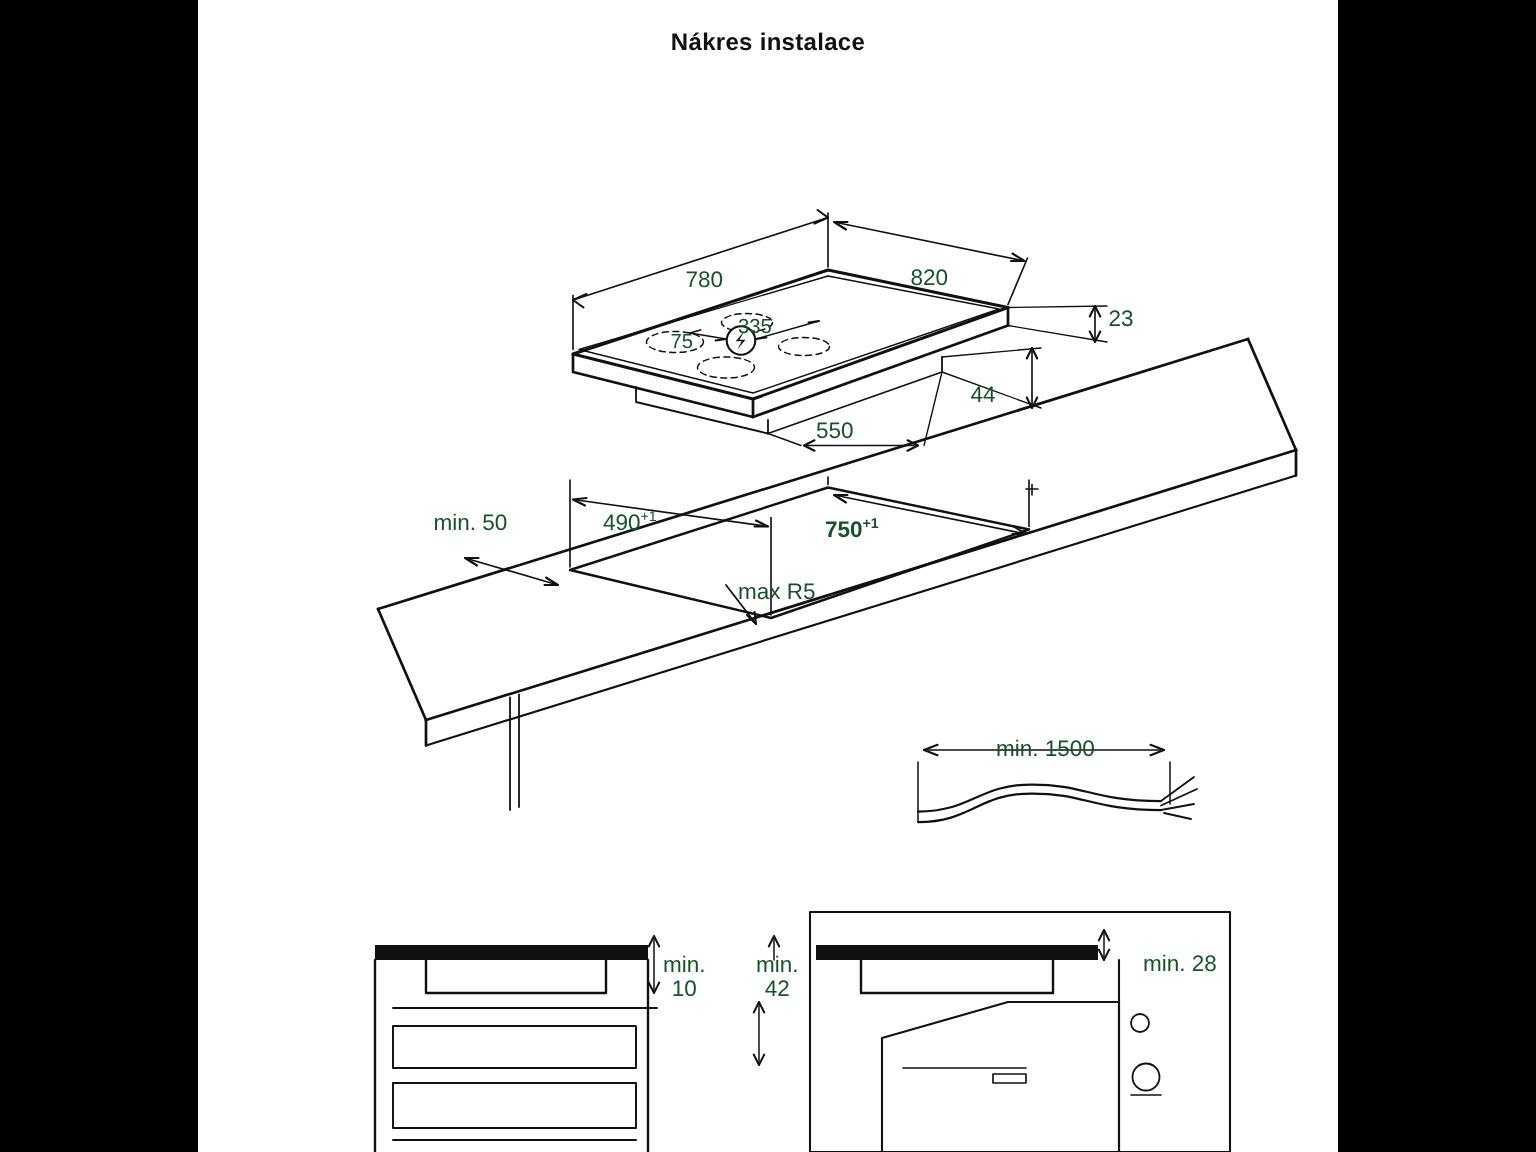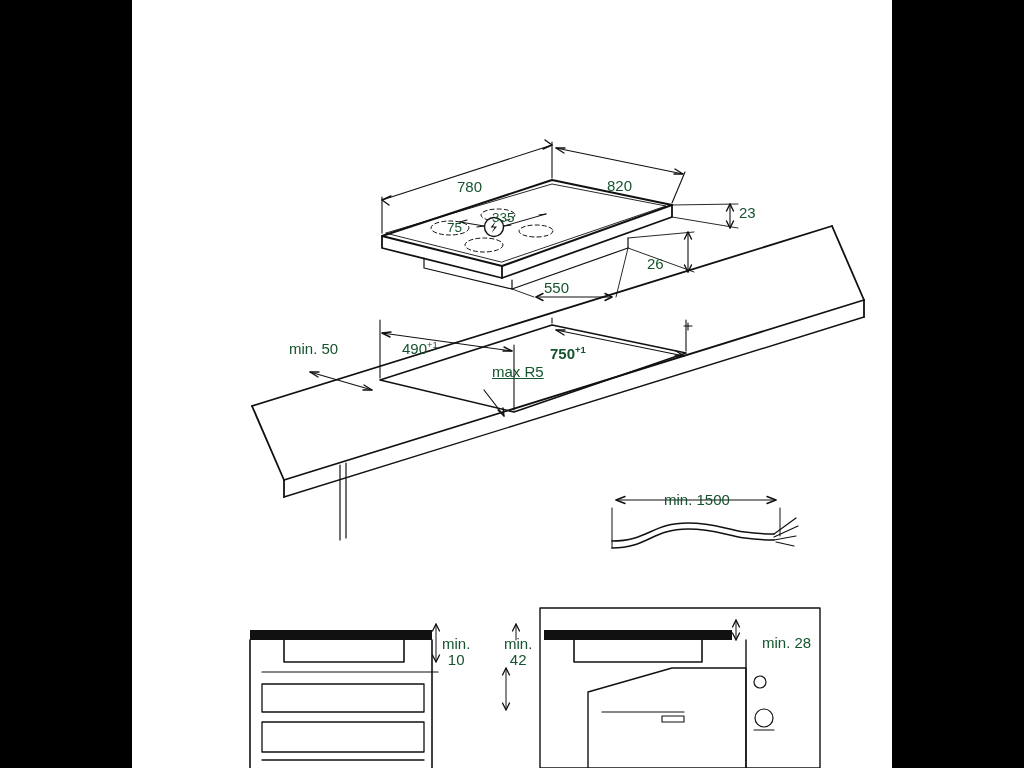--- a/index.html
+++ b/index.html
@@ -77,6 +77,7 @@
 <div id="stage">
   <div id="sheet">
 
+    <div id="title">Nákres instalace</div>
 
     <svg class="svg-layer" viewBox="0 0 760 768">
       <g fill="none" stroke="#111111" stroke-width="1.6" stroke-linejoin="round" stroke-linecap="round">

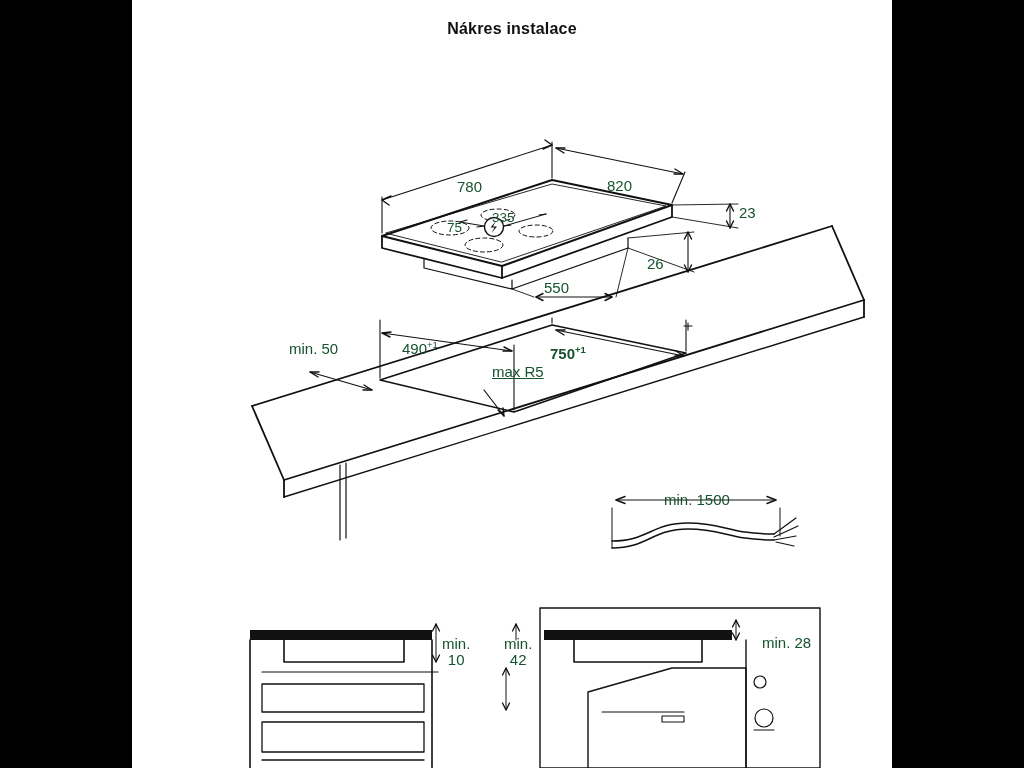--- a/index.html
+++ b/index.html
@@ -268,7 +268,7 @@
     <div class="dim small" style="left:315px; top:220px;">75</div>
     <div class="dim small" style="left:360px; top:210px;">335</div>
     <div class="dim" style="left:607px; top:204px;">23</div>
-    <div class="dim" style="left:515px; top:255px;">26</div>
+    <div class="dim" style="left:515px; top:255px;">44</div>
     <div class="dim" style="left:412px; top:279px;">550</div>
 
     <div class="dim" style="left:157px; top:340px;">min. 50</div>

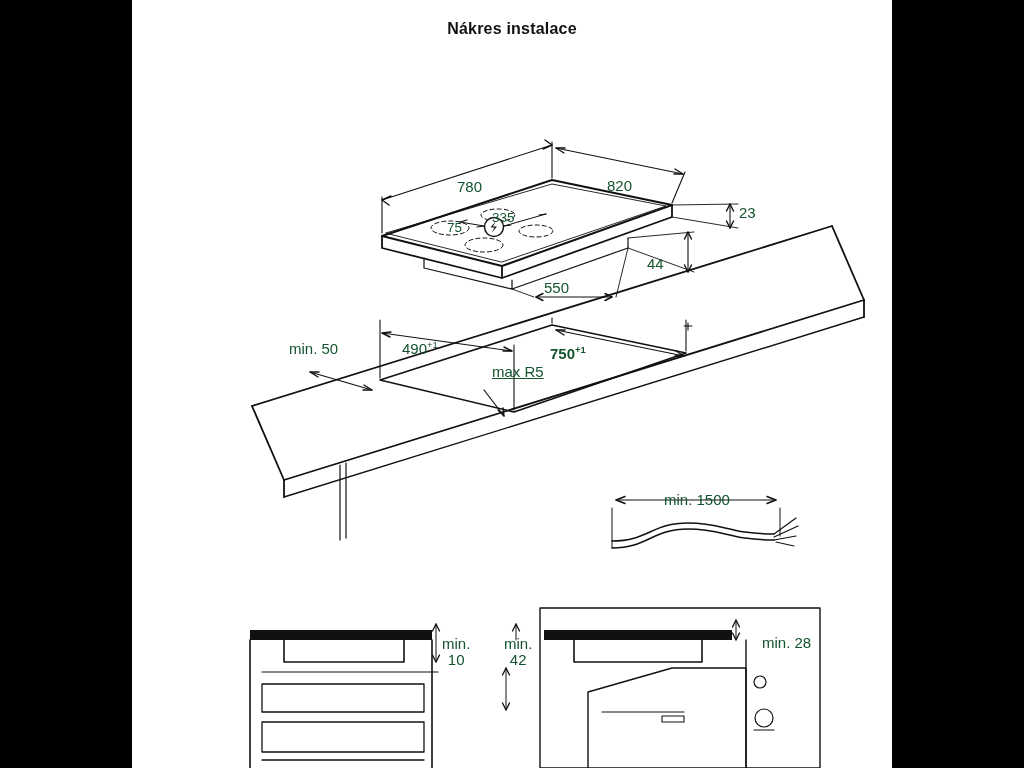--- a/index.html
+++ b/index.html
@@ -274,7 +274,7 @@
     <div class="dim" style="left:157px; top:340px;">min. 50</div>
     <div class="dim" style="left:270px; top:339px;"><span>490</span><sup>+1</sup></div>
     <div class="dim" style="left:418px; top:344px;font-weight:bold;"><span>750</span><sup>+1</sup></div>
-    <div class="dim" style="left:360px; top:363px;text-decoration:underline;">max R5</div>
+    <div class="dim" style="left:360px; top:386px;">max R5</div>
 
     <div class="dim" style="left:532px; top:491px; font-weight:normal;">min. 1500</div>
 

